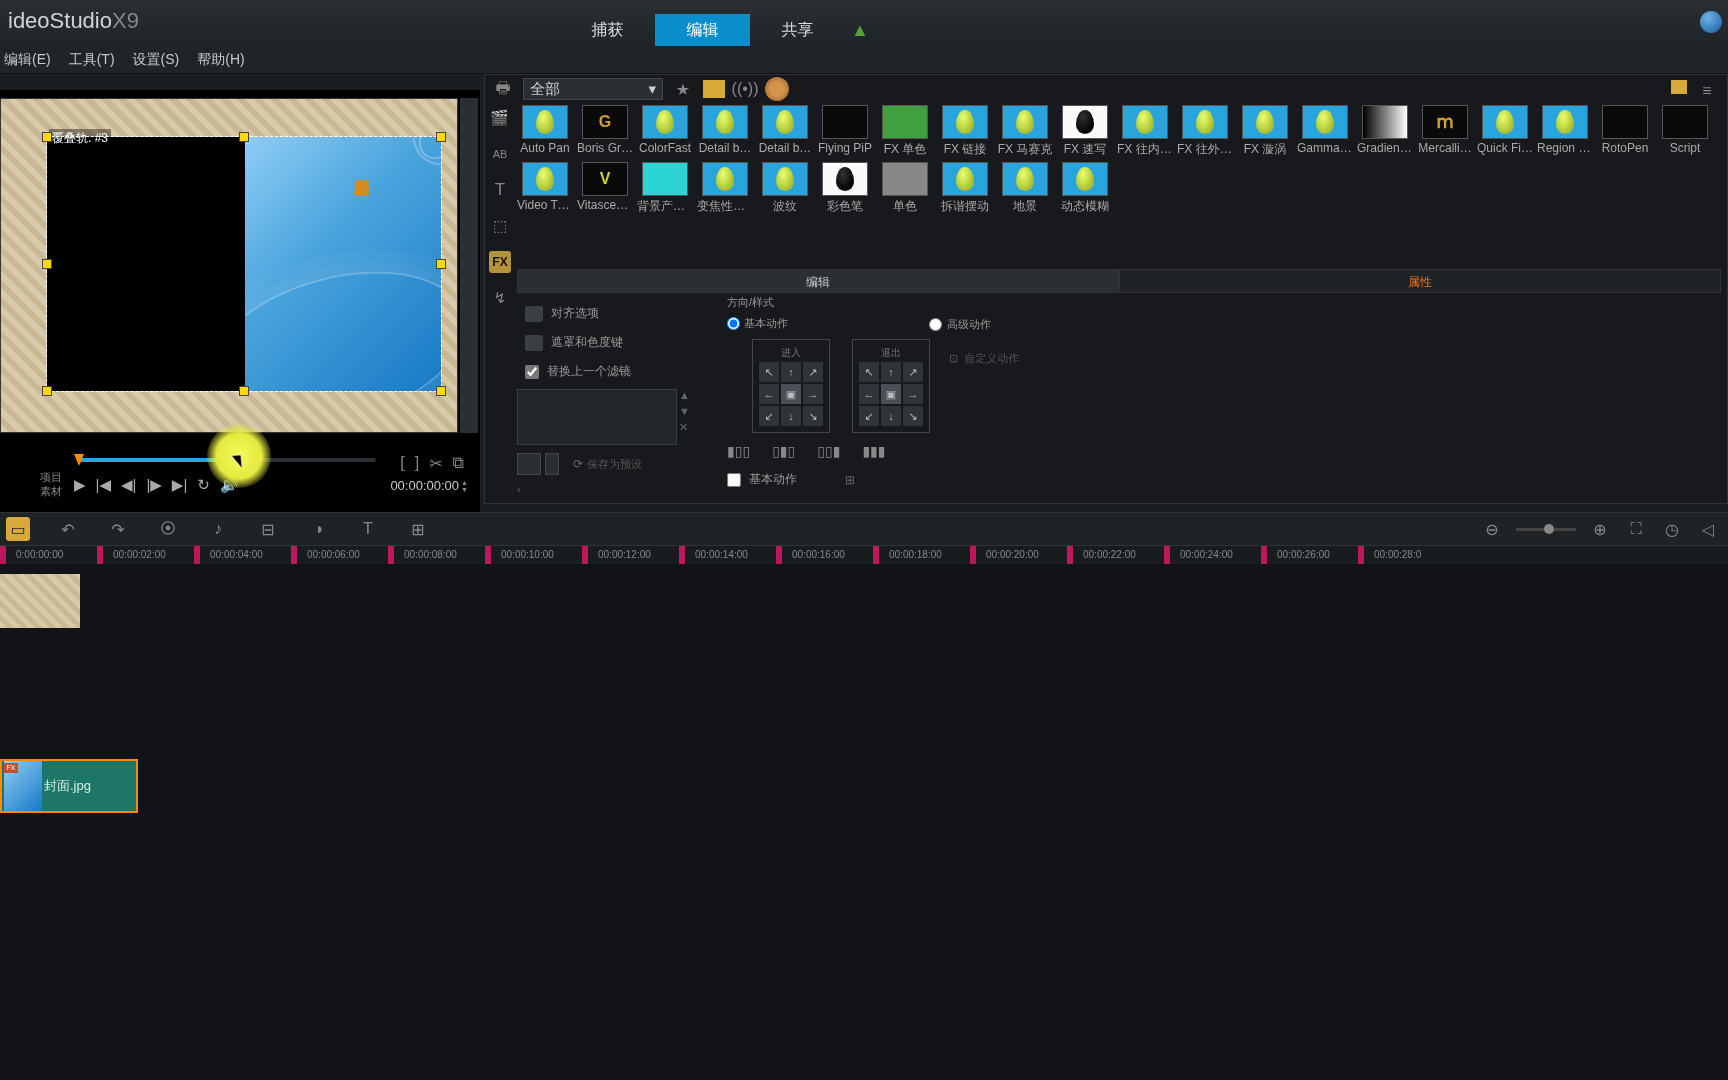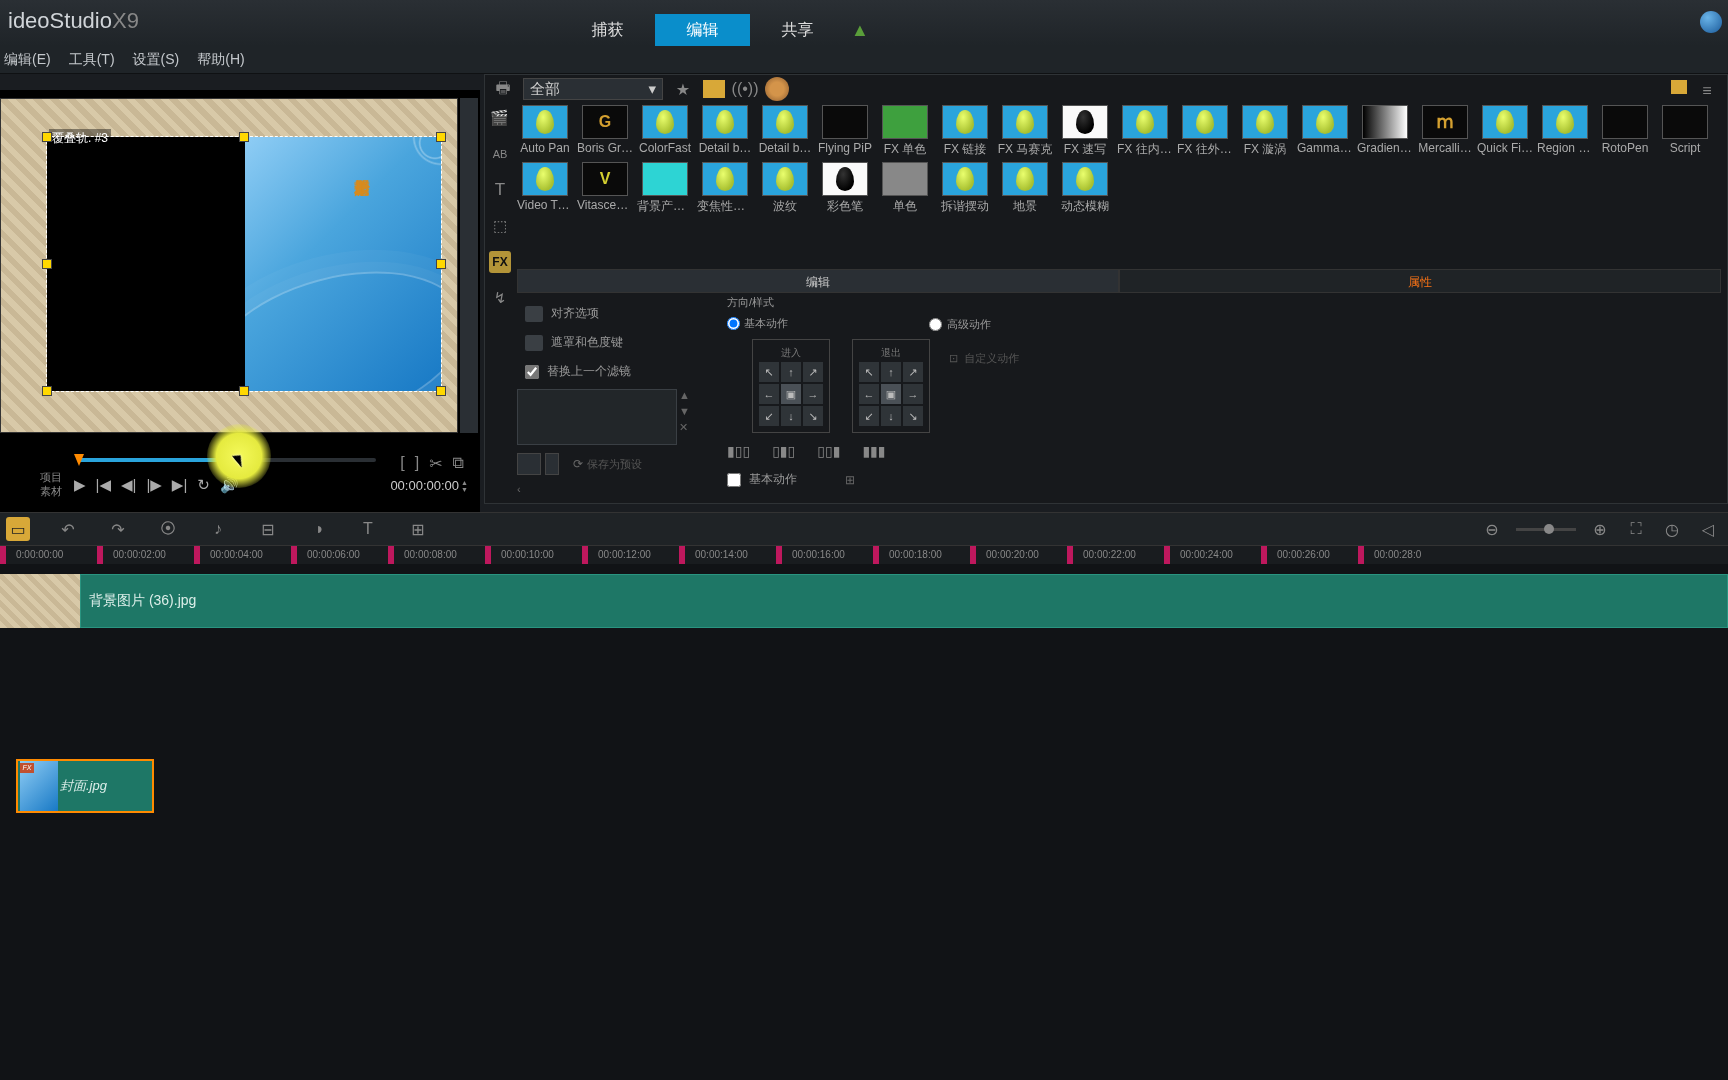--- a/index.html
+++ b/index.html
@@ -507,9 +507,6 @@
 
   <div class="tracks">
     <div class="track-head"></div>
-    <div class="clip1">
-        <span>背景图片 (36).jpg</span>
-      </div>
     <div class="clip2">
       <div class="fx-badge">FX</div>
       <div class="clip2-thumb"></div>

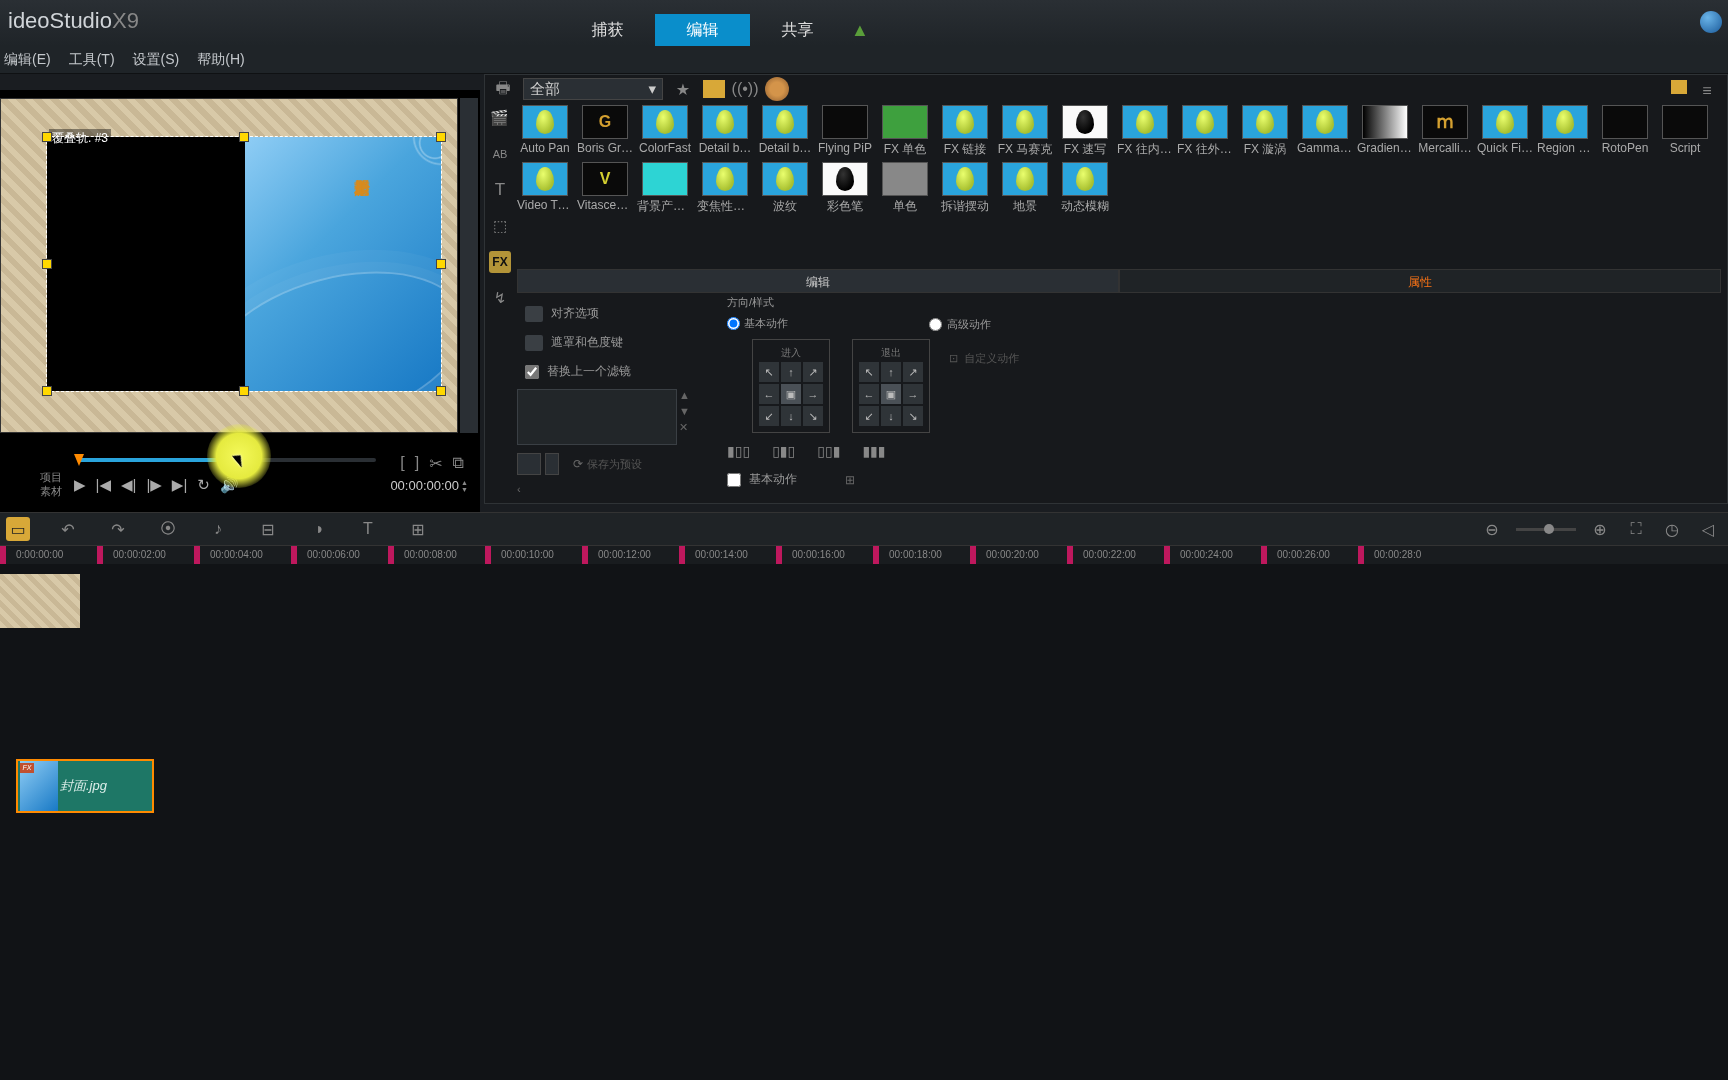--- a/index.html
+++ b/index.html
@@ -98,7 +98,7 @@
 .tracks { position:absolute; left:0; top:490px; right:0; bottom:0; background:#111316; }
 .track-head { position:absolute; left:0; top:10px; width:80px; height:54px; background:repeating-linear-gradient(45deg,#d8c9a8,#d8c9a8 5px,#c9b896 5px,#c9b896 10px); }
 .clip1 { position:absolute; left:80px; top:10px; right:0; height:54px; background:#1e7766; border:1px solid #2a9480; display:flex; align-items:center; padding-left:8px; font-size:14px; color:#dceee9; }
-.clip2 { position:absolute; left:16px; top:195px; width:138px; height:54px; background:#1e7766; border:2px solid #ff8a00; display:flex; align-items:center;font-style:italic; }
+.clip2 { position:absolute; left:0; top:195px; width:138px; height:54px; background:#1e7766; border:2px solid #ff8a00; display:flex; align-items:center; }
 .clip2-thumb { width:38px; height:50px; background:linear-gradient(135deg,#8fcdf5,#1879c5); margin:0 2px; }
 .clip2-label { font-size:13px; color:#dceee9; }
 .fx-badge { position:absolute; left:2px; top:2px; width:14px; height:10px; background:#c05030; font-size:7px; color:#fff; text-align:center; line-height:10px; }

